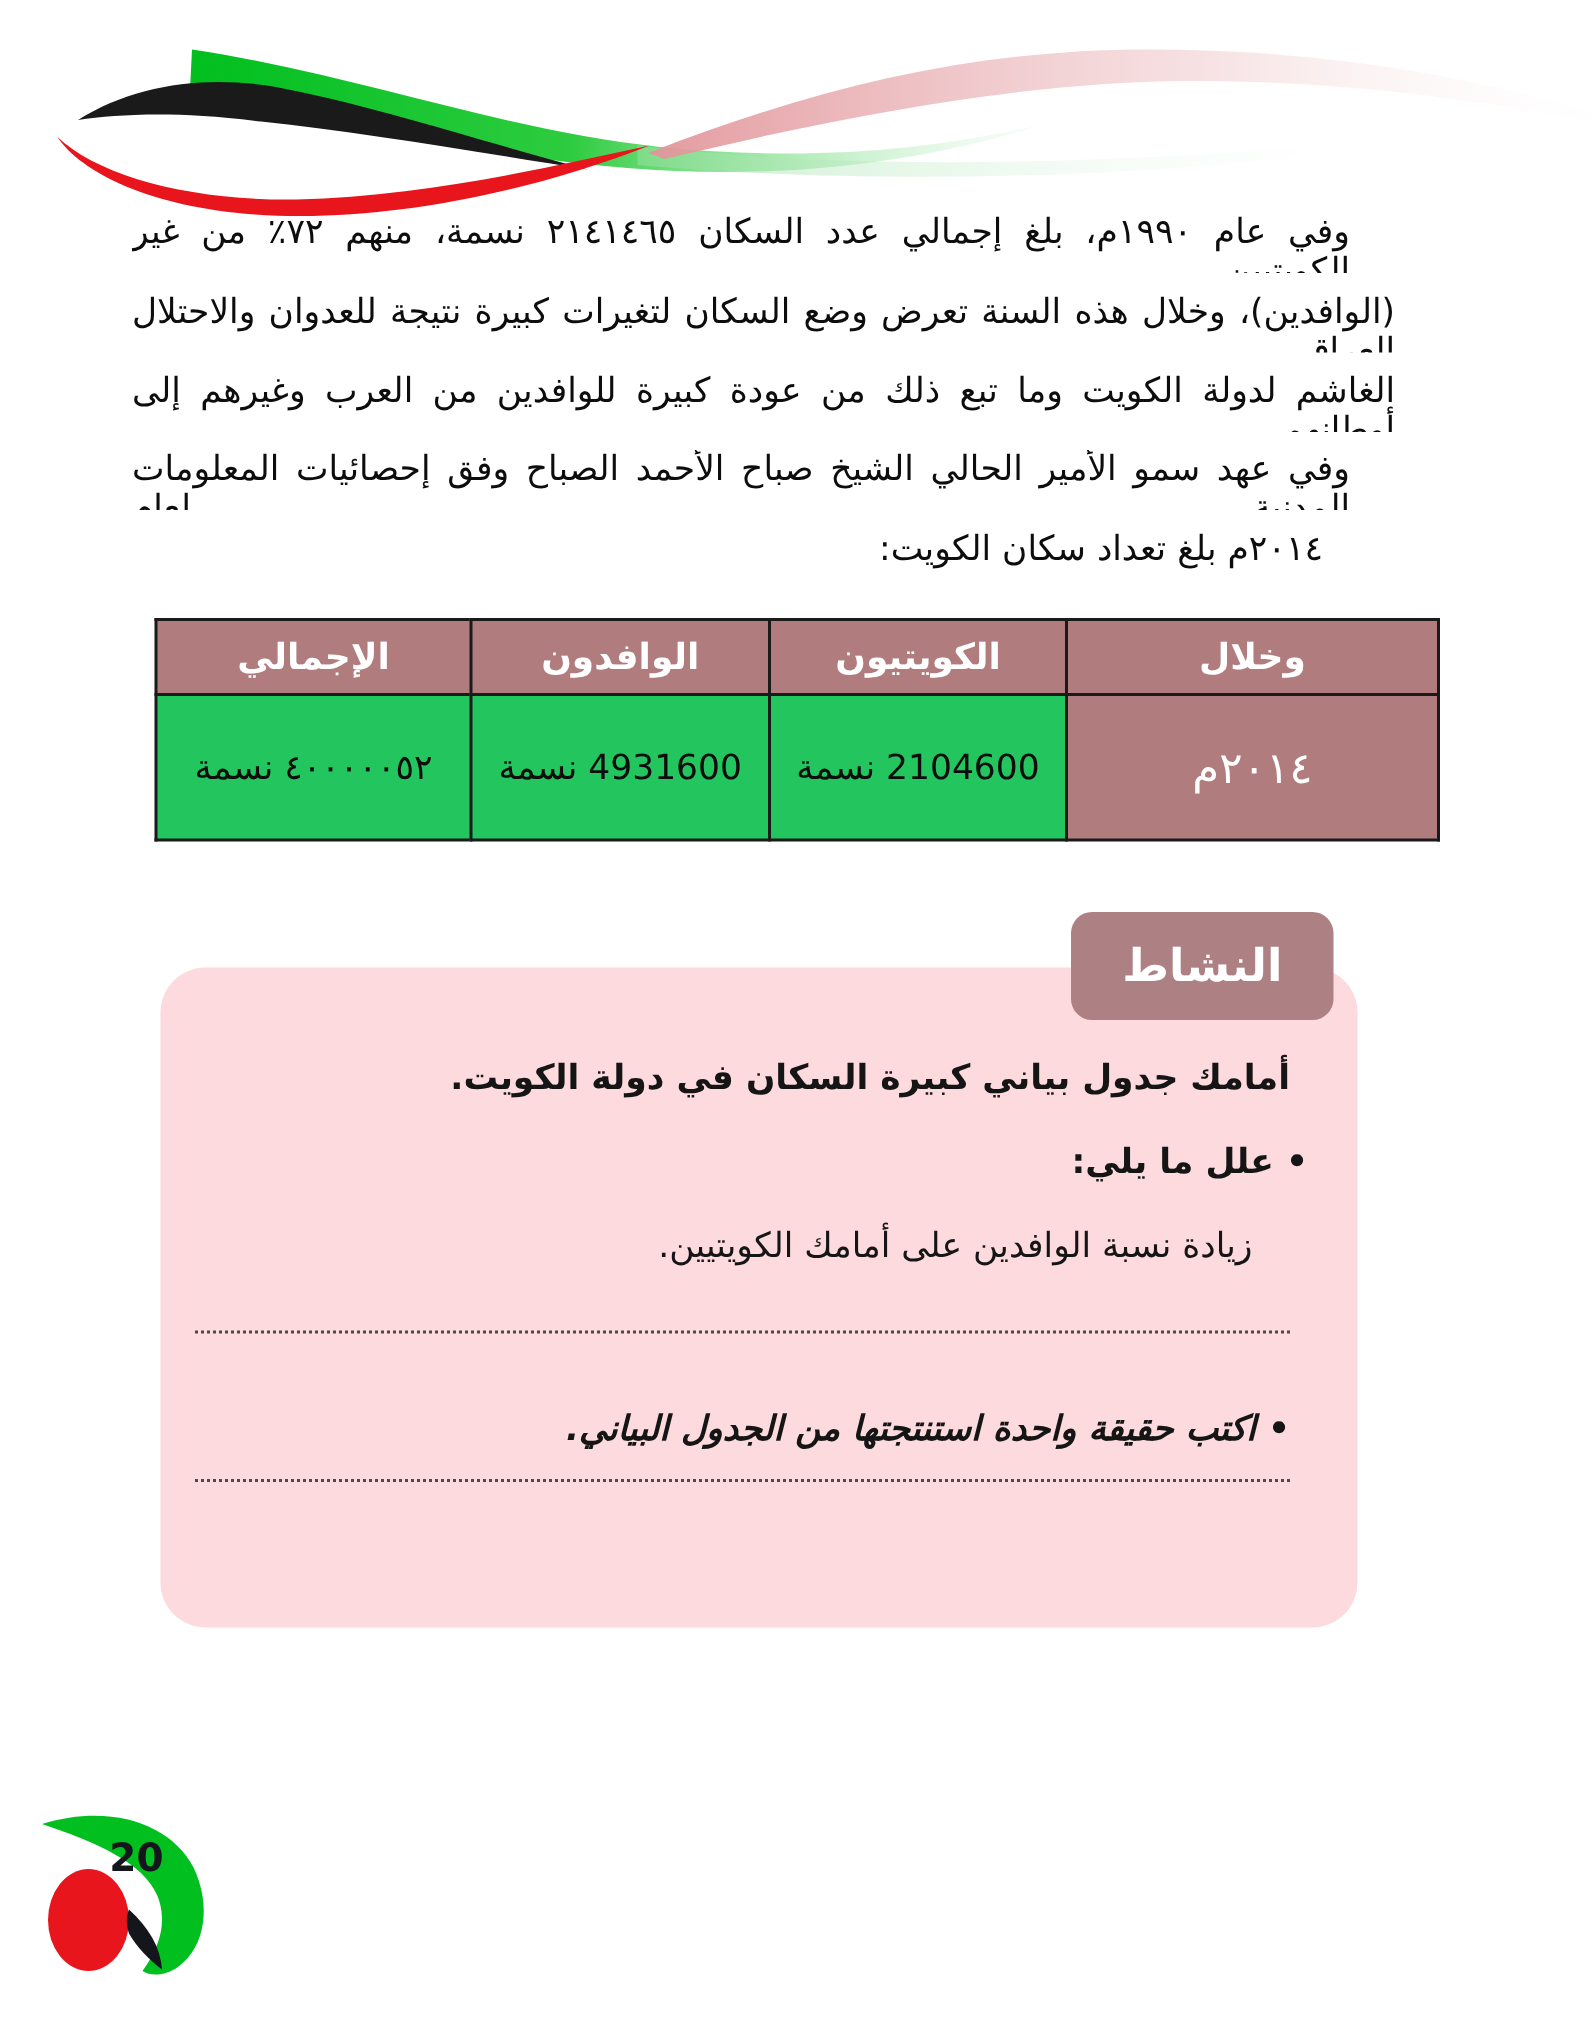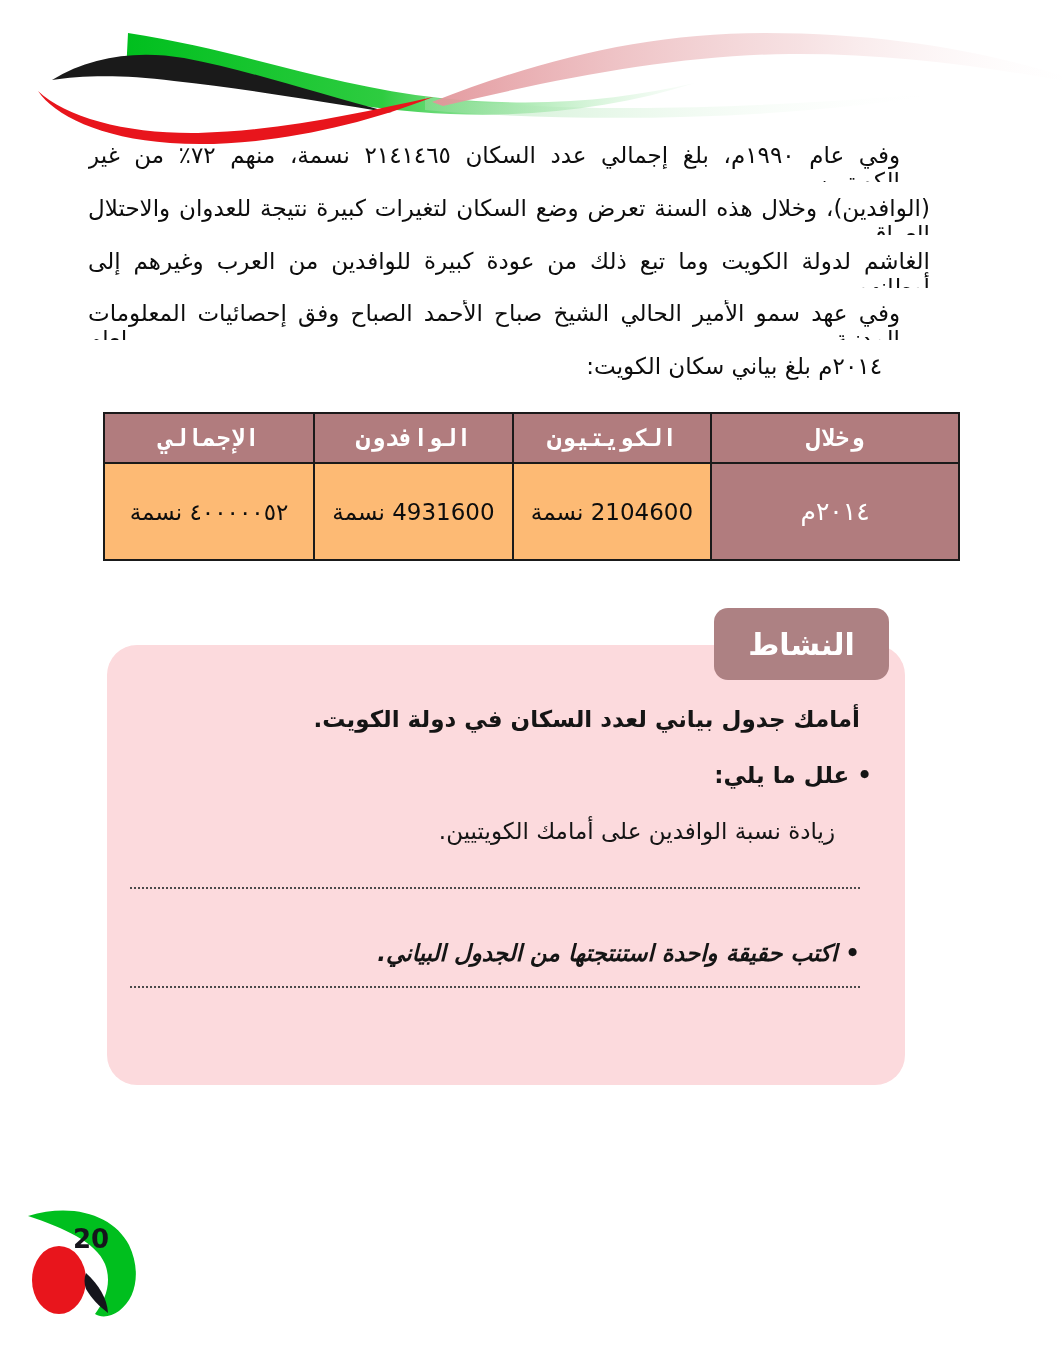--- a/index.html
+++ b/index.html
@@ -101,7 +101,7 @@
 
 <div class="abs" style="left:88px;top:300px;width:842px;">
   <div class="tline justify indent" style="margin-bottom:13px;">وفي عهد سمو الأمير الحالي الشيخ صباح الأحمد الصباح وفق إحصائيات المعلومات المدنية لعام</div>
-  <div class="tline rightonly" style="padding-right:48px;">٢٠١٤م بلغ بياني سكان الكويت:</div>
+  <div class="tline rightonly" style="padding-right:48px;">٢٠١٤م بلغ تعداد سكان الكويت:</div>
 </div>
 
 <table class="pop">

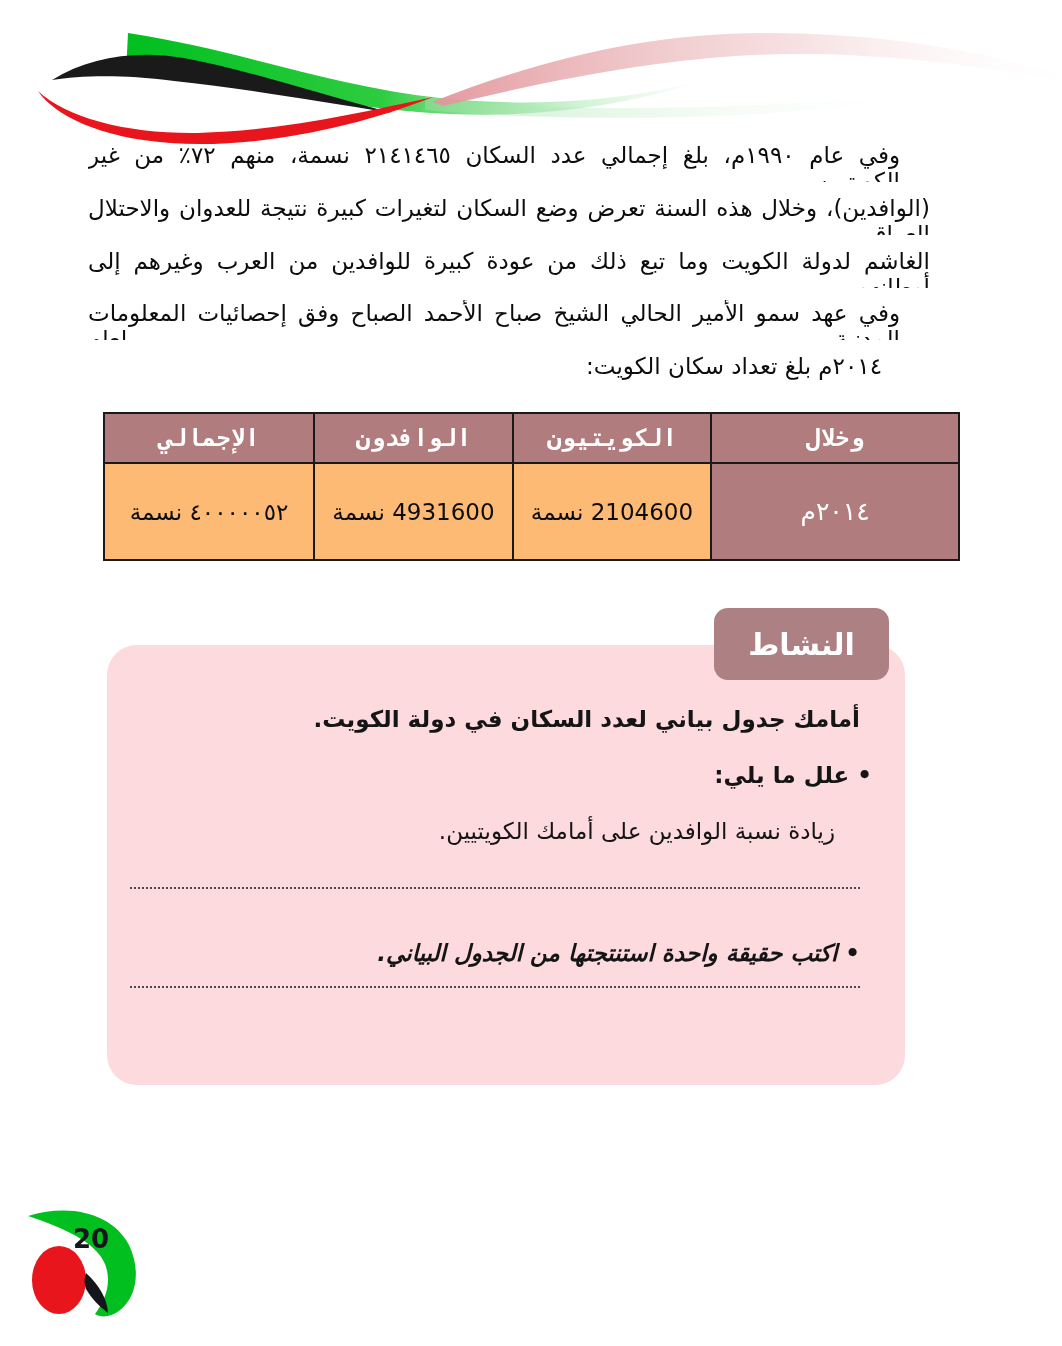--- a/index.html
+++ b/index.html
@@ -29,7 +29,7 @@
     border:2.5px solid #1a1a1a;text-align:center;vertical-align:middle;
   }
   table.pop th{
-    background:#b17c7e;color:#ffffff;font-size:24px;font-weight:bold;height:46px;font-family:Liberation Mono, monospace;
+    background:#b17c7e;color:#ffffff;font-size:24px;font-weight:bold;height:46px;
   }
   table.pop td{
     background:#fdba74;color:#0d0d0d;font-size:23px;height:93px;

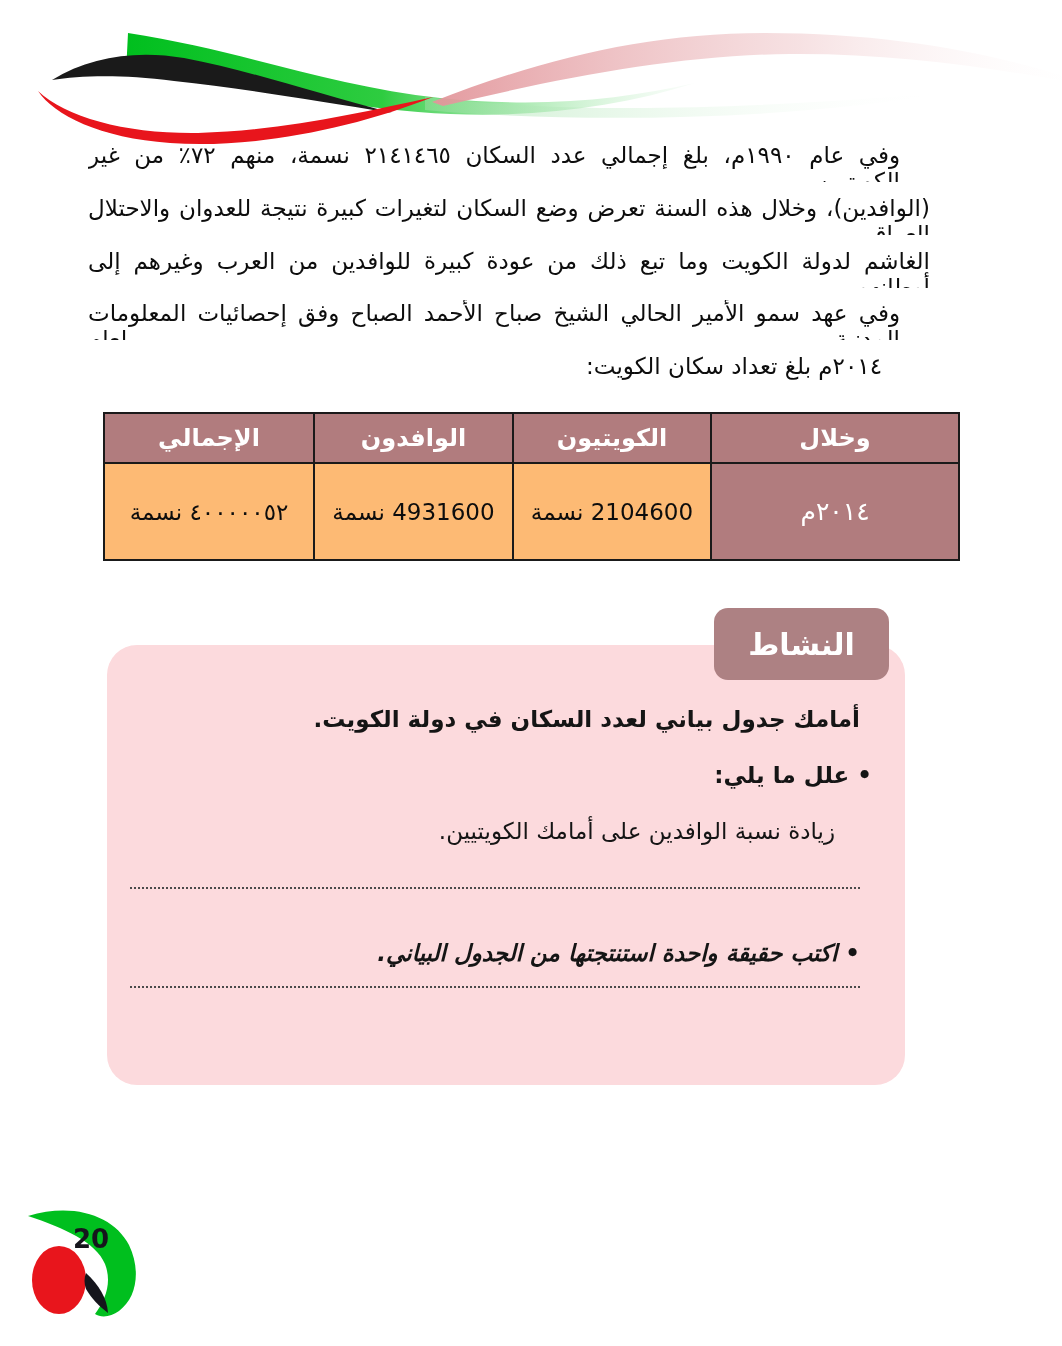--- a/index.html
+++ b/index.html
@@ -32,7 +32,7 @@
     background:#b17c7e;color:#ffffff;font-size:24px;font-weight:bold;height:46px;
   }
   table.pop td{
-    background:#fdba74;color:#0d0d0d;font-size:23px;height:93px;
+    background:#22c55e;color:#0d0d0d;font-size:23px;height:93px;
   }
   table.pop td.year-cell{background:#b17c7e;color:#ffffff;font-size:25px;}
   

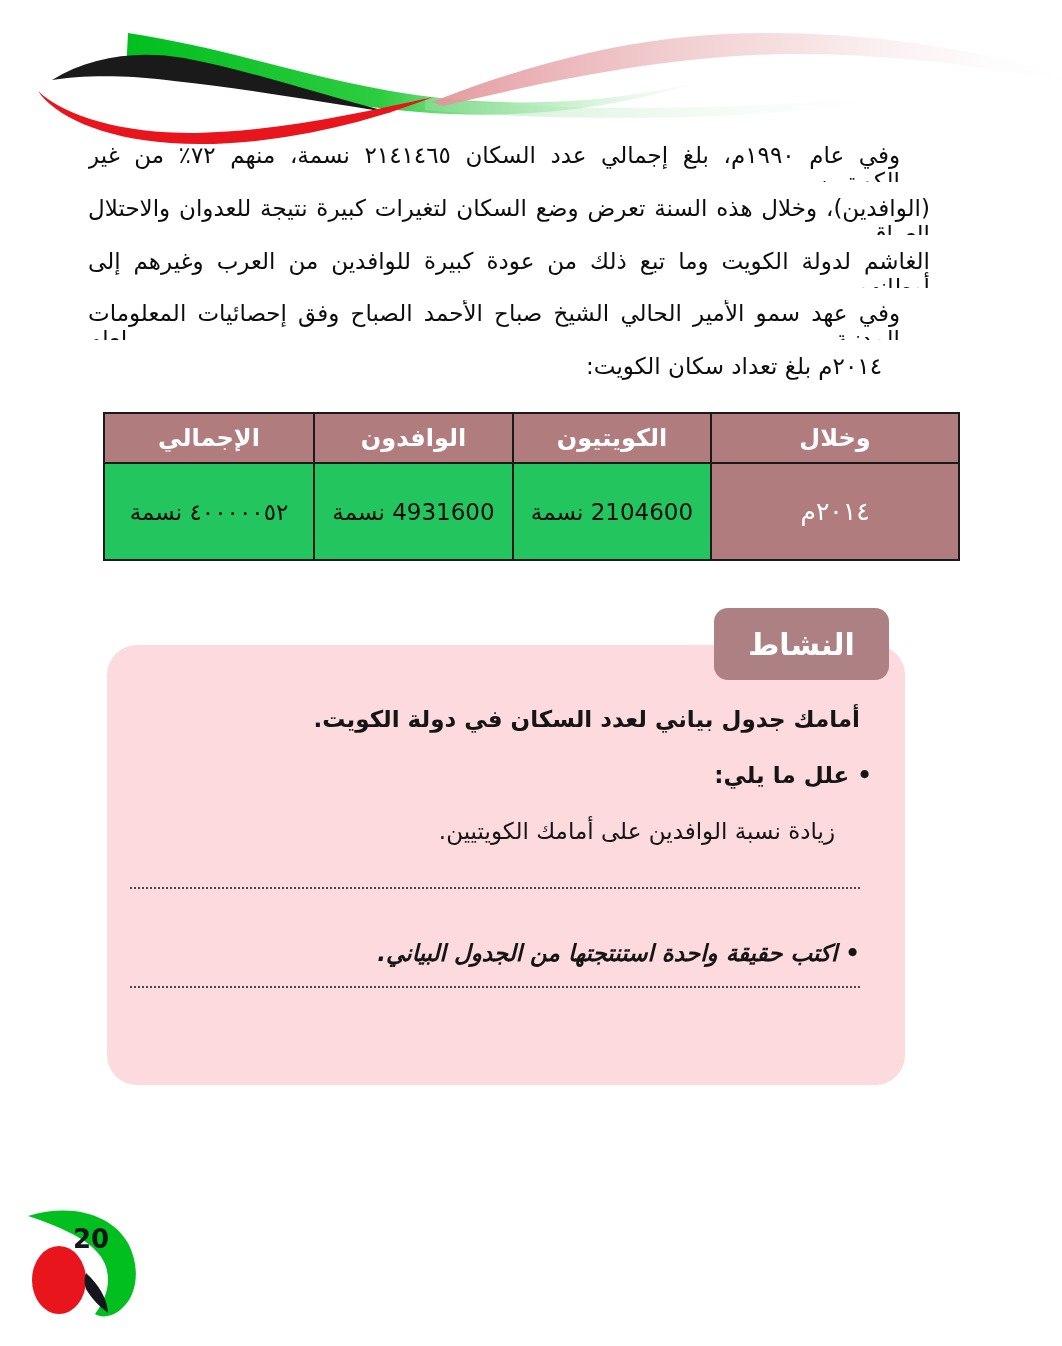--- a/index.html
+++ b/index.html
@@ -34,7 +34,7 @@
   table.pop td{
     background:#22c55e;color:#0d0d0d;font-size:23px;height:93px;
   }
-  table.pop td.year-cell{background:#b17c7e;color:#ffffff;font-size:25px;}
+  table.pop td.year-cell{background:#b17c7e;color:#ffffff;font-size:29px;}
   
   .activity-box{
     left:107px;top:645px;width:798px;height:440px;

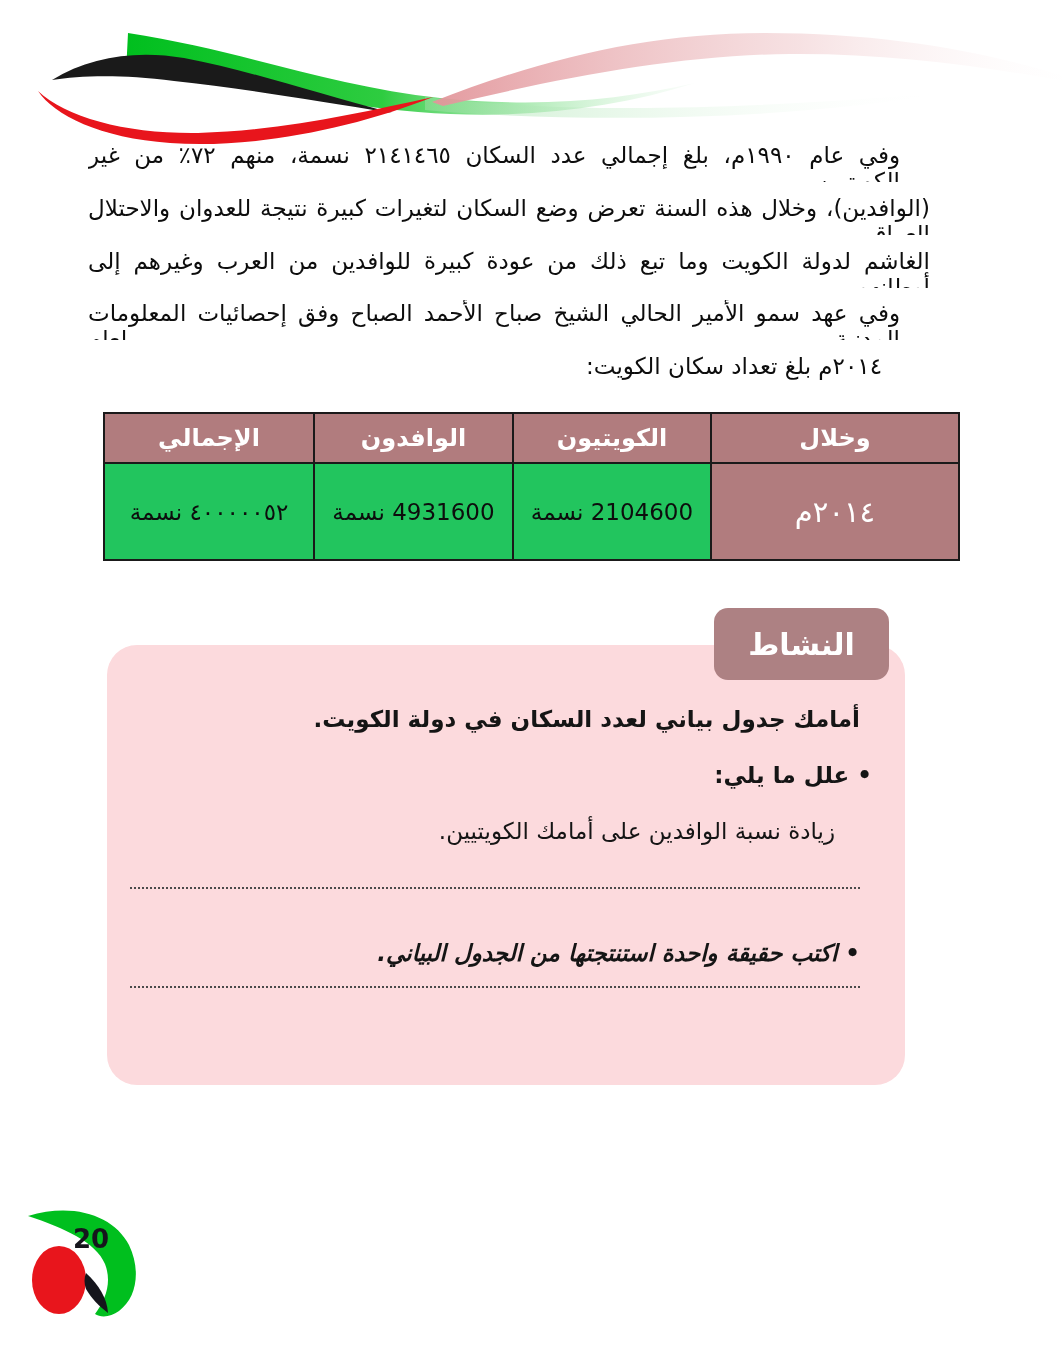--- a/index.html
+++ b/index.html
@@ -133,7 +133,7 @@
   <span>النشاط</span>
 </div>
 
-<div class="abs box-line" style="left:130px;top:706px;width:730px;">أمامك جدول بياني لعدد السكان في دولة الكويت.</div>
+<div class="abs box-line" style="left:130px;top:706px;width:730px;">أمامك جدول بياني كبيرة السكان في دولة الكويت.</div>
 
 <div class="abs box-line" style="left:142px;top:762px;width:730px;">• علل ما يلي:</div>
 

